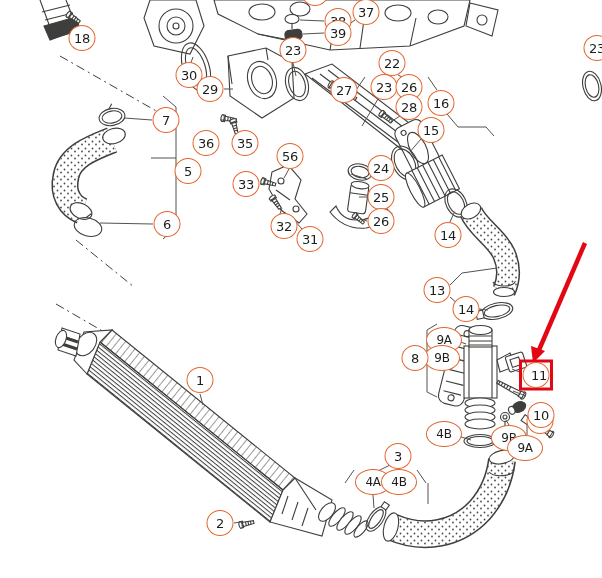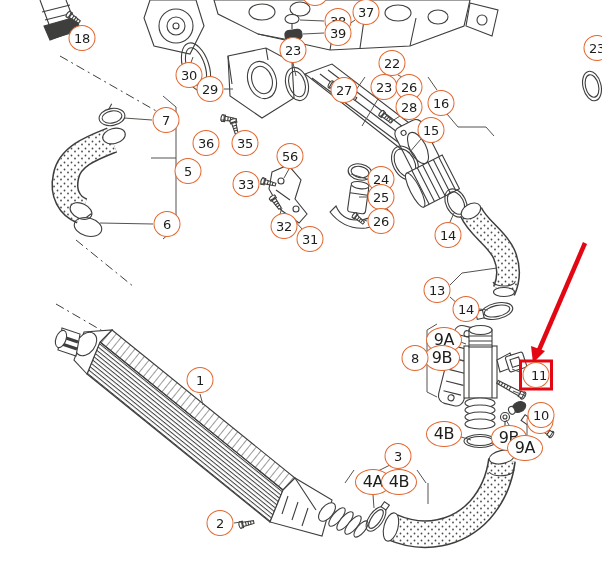--- a/index.html
+++ b/index.html
@@ -331,7 +331,7 @@
       <div class="balloon" style="left: 167px; top: 224px; border-color: rgb(226, 103, 47);">6</div>
       <div class="balloon" style="left: 284px; top: 226px; border-color: rgb(226, 103, 47);">32</div>
       <div class="balloon" style="left: 310px; top: 239px; border-color: rgb(226, 103, 47);">31</div>
-      <div class="balloon" style="left: 381px; top: 179px; border-color: rgb(226, 103, 47);">24</div>
+      <div class="balloon" style="left: 381px; top: 168px; border-color: rgb(226, 103, 47);">24</div>
       <div class="balloon" style="left: 381px; top: 197px; border-color: rgb(226, 103, 47);">25</div>
       <div class="balloon" style="left: 381px; top: 221px; border-color: rgb(226, 103, 47);">26</div>
       <div class="balloon" style="left: 448px; top: 235px; border-color: rgb(226, 103, 47);">14</div>

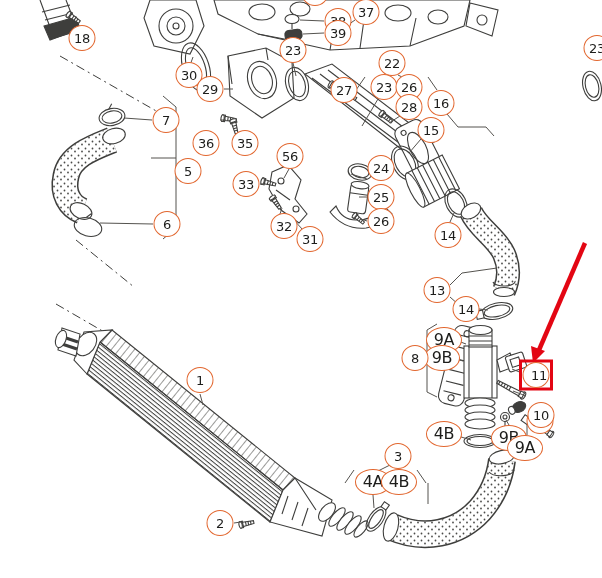--- a/index.html
+++ b/index.html
@@ -13,7 +13,7 @@
            border:1.7px solid #e2672f;border-radius:50%;background:#fff;color:#1d1d1b;
            display:flex;align-items:center;justify-content:center;font-size:13px;
            line-height:1;transform:translate(-50%,-50%);z-index:3;letter-spacing:-0.3px;}
-  .balloon.wide{width:36px;font-size:16px;}
+  .balloon.wide{width:36px;font-size:12px;}
   .red-box{position:absolute;box-sizing:border-box;width:34px;height:31px;
            border:3.5px solid #e30613;transform:translate(-50%,-50%);z-index:2;background:transparent;}
 </style>

